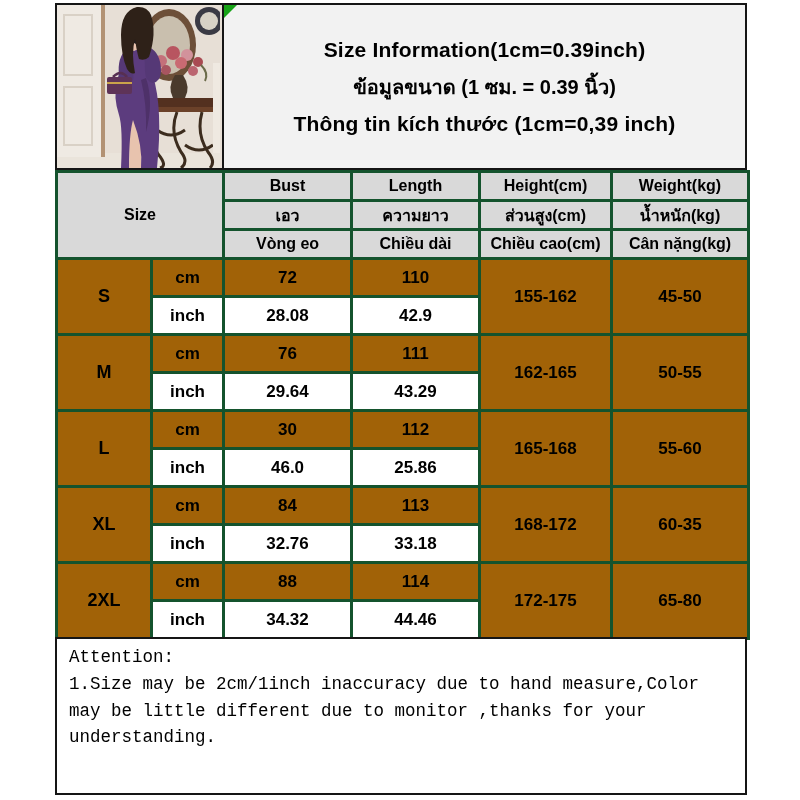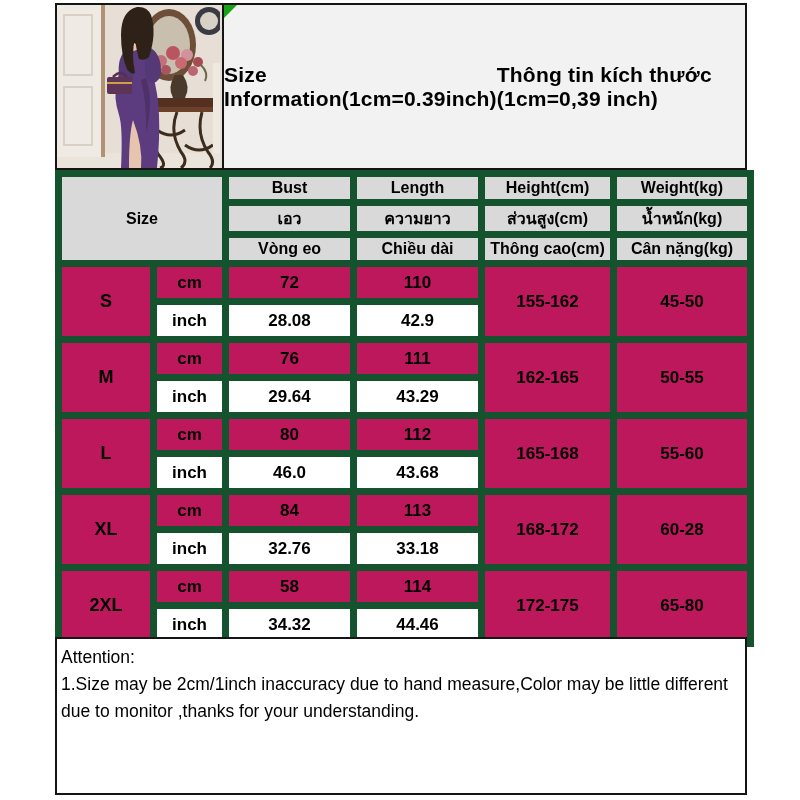--- a/index.html
+++ b/index.html
@@ -17,7 +17,7 @@
   .photo-cell svg { display: block; }
   .title-cell {
     flex: 1; border: 2px solid #151515; background: #f2f2f2; position: relative;
-    display: flex; justify-content: center; align-items: center;
+    display: flex; flex-direction: column; justify-content: center; align-items: center;
     row-gap: 9px;
   }
   .corner-marker {

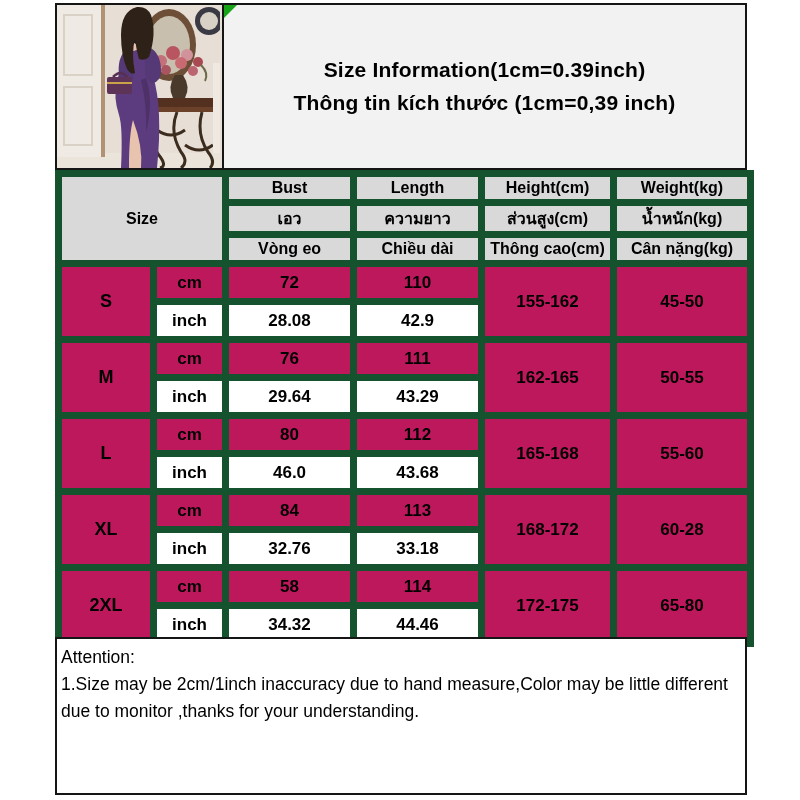--- a/index.html
+++ b/index.html
@@ -132,6 +132,7 @@
     <div class="title-cell">
       <span class="corner-marker"></span>
       <div class="title-en">Size Information(1cm=0.39inch)</div>
+      <div class="title-th">ข้อมูลขนาด (1 ซม. = 0.39 นิ้ว)</div>
       <div class="title-vi">Thông tin kích thước (1cm=0,39 inch)</div>
     </div>
   </div>

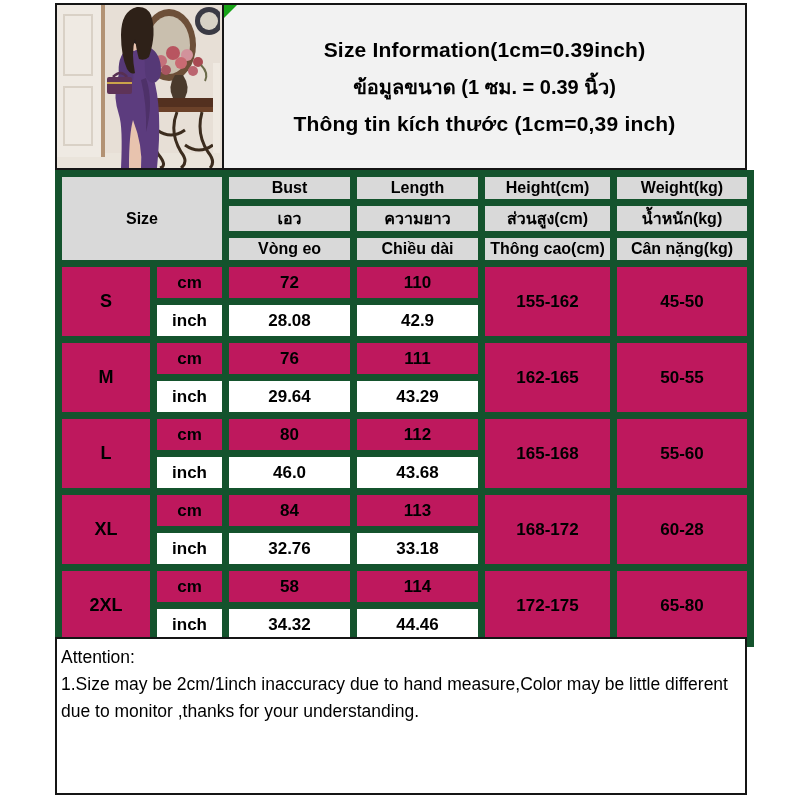--- a/index.html
+++ b/index.html
@@ -34,7 +34,7 @@
     border: 2px solid #151515;
   }
   .size-table td {
-    border: 7px solid #14532d; text-align: center; vertical-align: middle;
+    border: 3px solid #14532d; text-align: center; vertical-align: middle;
     font-weight: bold; font-size: 17px; overflow: hidden; white-space: nowrap;
   }
   .size-table tr.hdr td { height: 29px; background: #d9d9d9; font-size: 16px; }

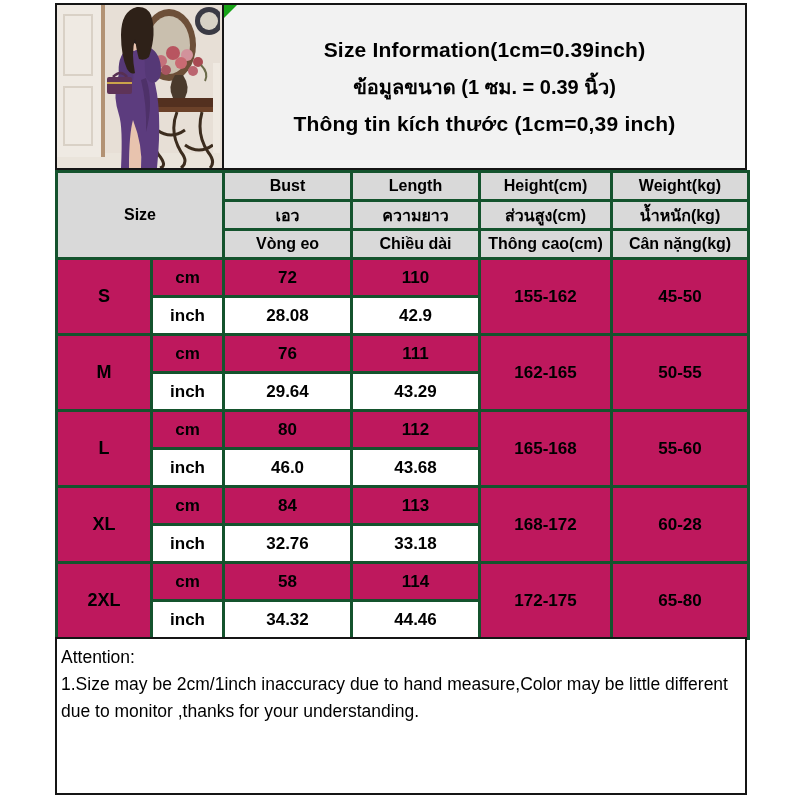--- a/index.html
+++ b/index.html
@@ -164,7 +164,7 @@
       <tr class="hdr">
         <td>Vòng eo</td>
         <td>Chiều dài</td>
-        <td>Thông cao(cm)</td>
+        <td>Chiều cao(cm)</td>
         <td>Cân nặng(kg)</td>
       </tr>
 

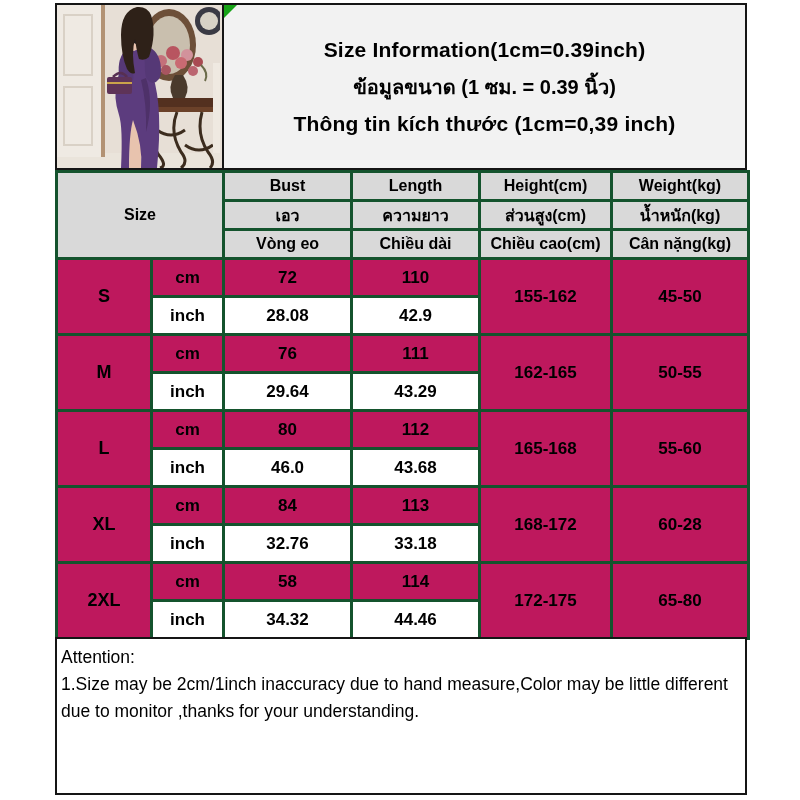--- a/index.html
+++ b/index.html
@@ -39,7 +39,7 @@
   }
   .size-table tr.hdr td { height: 29px; background: #d9d9d9; font-size: 16px; }
   .size-table td.size-big { background: #d9d9d9; font-size: 30px; }
-  .size-table tr.r-cm td { height: 38px; background: #be185d; margin-top: 13px; }
+  .size-table tr.r-cm td { height: 38px; background: #a16207; margin-top: 13px; }
   .size-table tr.r-in td { height: 38px; background: #ffffff; }
   .size-table td.size-cell { background: #d9d9d9; font-size: 18px; }
   .size-table td.range-cell { background: #f2f2f2; }

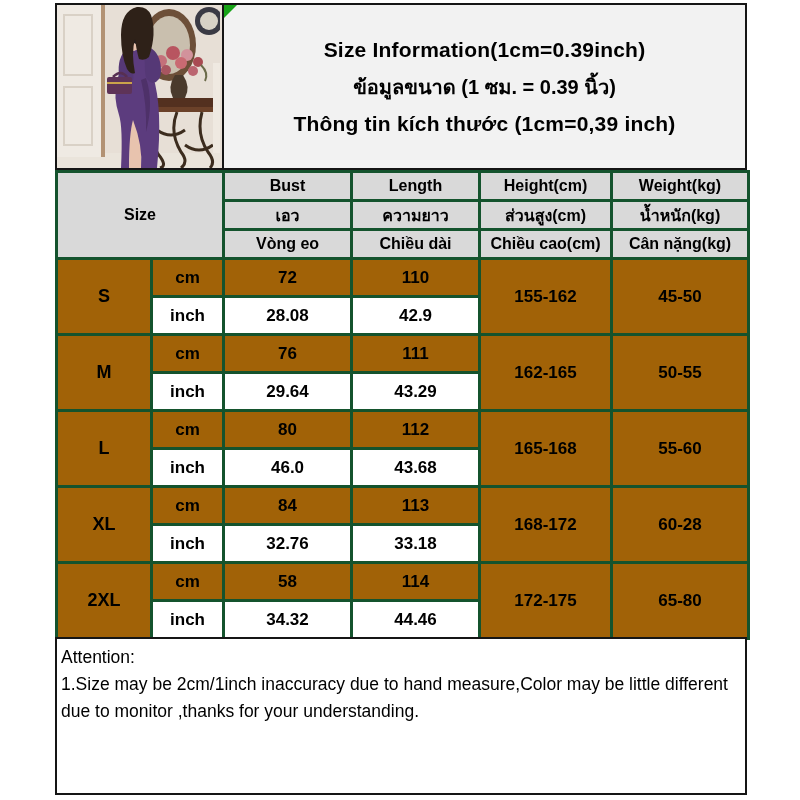--- a/index.html
+++ b/index.html
@@ -199,7 +199,7 @@
       <tr class="r-cm">
         <td rowspan="2" class="size-cell">L</td>
         <td>cm</td>
-        <td>80</td>
+        <td>30</td>
         <td>112</td>
         <td rowspan="2" class="range-cell">165-168</td>
         <td rowspan="2" class="range-cell">55-60</td>

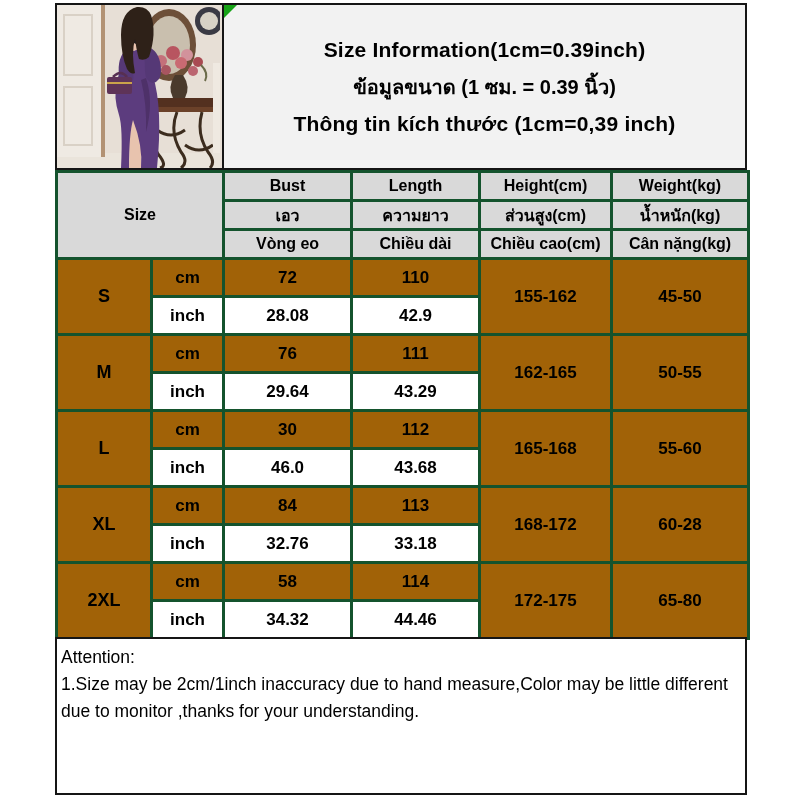--- a/index.html
+++ b/index.html
@@ -207,7 +207,7 @@
       <tr class="r-in">
         <td>inch</td>
         <td>46.0</td>
-        <td>43.68</td>
+        <td>25.86</td>
       </tr>
 
       <tr class="r-cm">

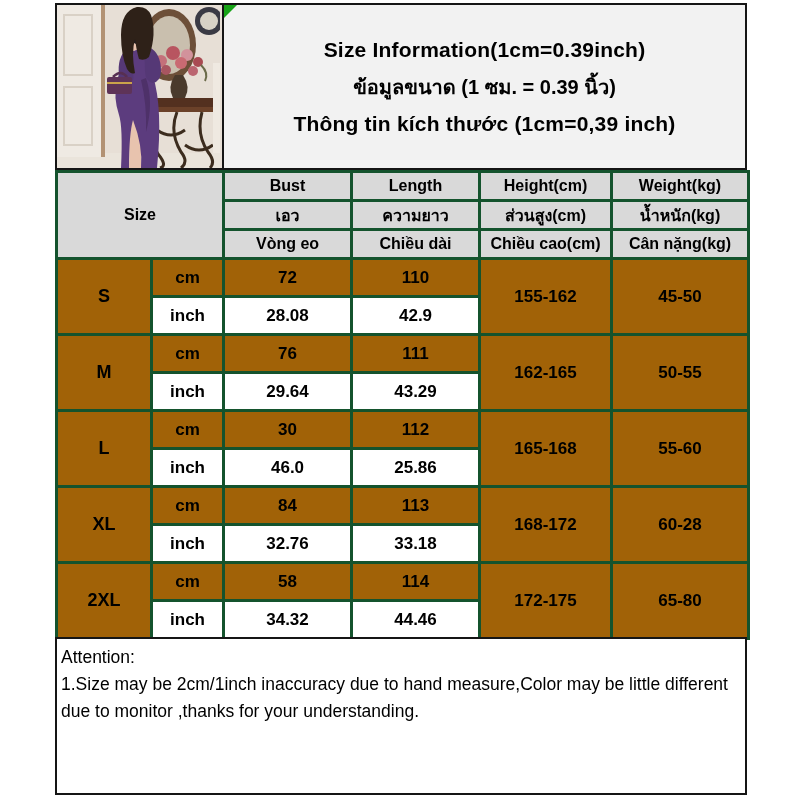--- a/index.html
+++ b/index.html
@@ -216,7 +216,7 @@
         <td>84</td>
         <td>113</td>
         <td rowspan="2" class="range-cell">168-172</td>
-        <td rowspan="2" class="range-cell">60-28</td>
+        <td rowspan="2" class="range-cell">60-35</td>
       </tr>
       <tr class="r-in">
         <td>inch</td>

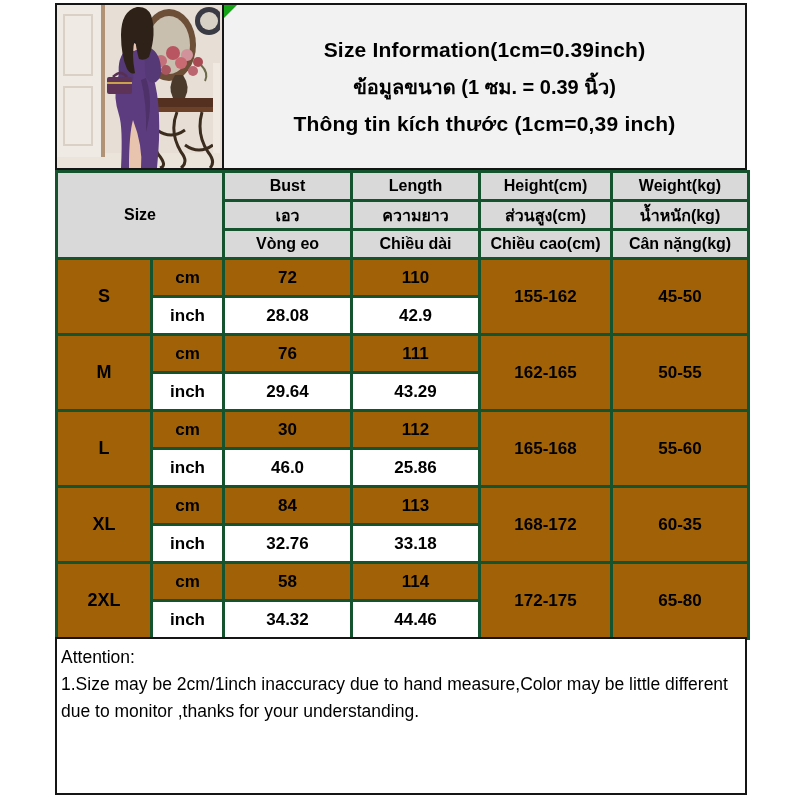--- a/index.html
+++ b/index.html
@@ -227,7 +227,7 @@
       <tr class="r-cm">
         <td rowspan="2" class="size-cell">2XL</td>
         <td>cm</td>
-        <td>58</td>
+        <td>88</td>
         <td>114</td>
         <td rowspan="2" class="range-cell">172-175</td>
         <td rowspan="2" class="range-cell">65-80</td>

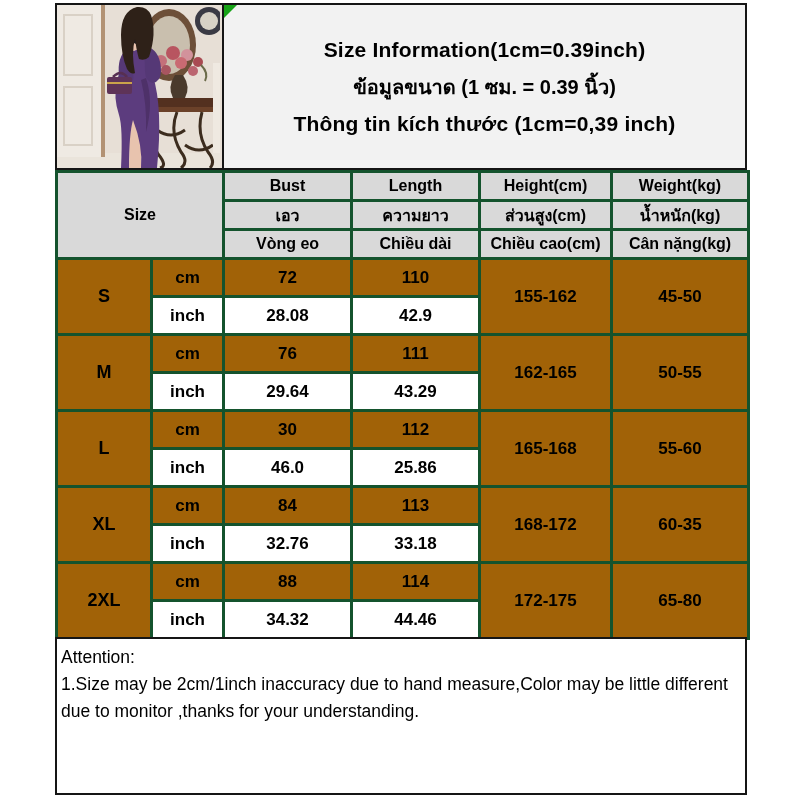--- a/index.html
+++ b/index.html
@@ -48,7 +48,7 @@
   .attention-box {
     position: absolute; left: 55px; top: 637px; width: 692px; height: 158px;
     border: 2px solid #151515; background: #fff;
-    padding: 5px 4px; font-size: 17.5px; line-height: 1.53; font-weight: normal;
+    padding: 5px 12px; font-size: 17.5px; line-height: 1.53; font-weight: normal; font-family: Liberation Mono, monospace;
   }
   .attention-box p { margin: 0; }
 </style>

